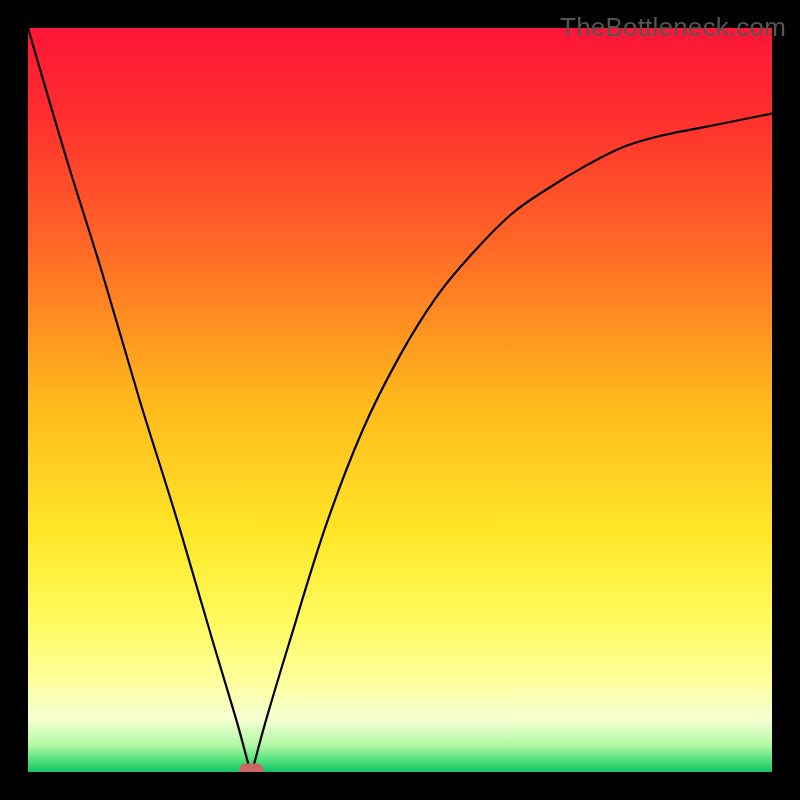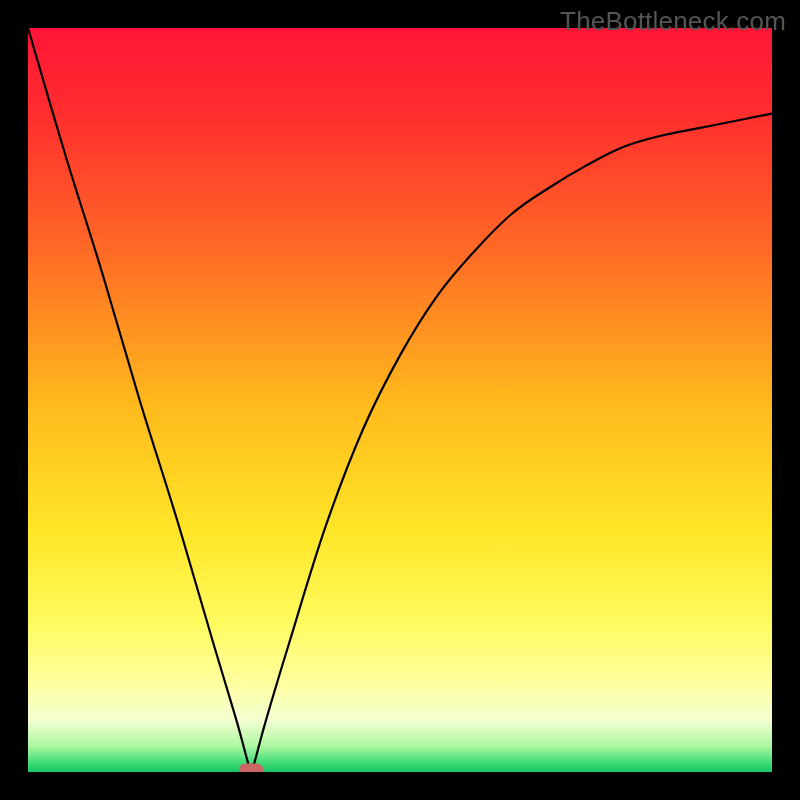--- a/index.html
+++ b/index.html
@@ -14,7 +14,7 @@
   }
   .watermark {
     position: absolute;
-    top: 6px;
+    top: 12px;
     right: 14px;
     color: #555;
     font-size: 26px;

